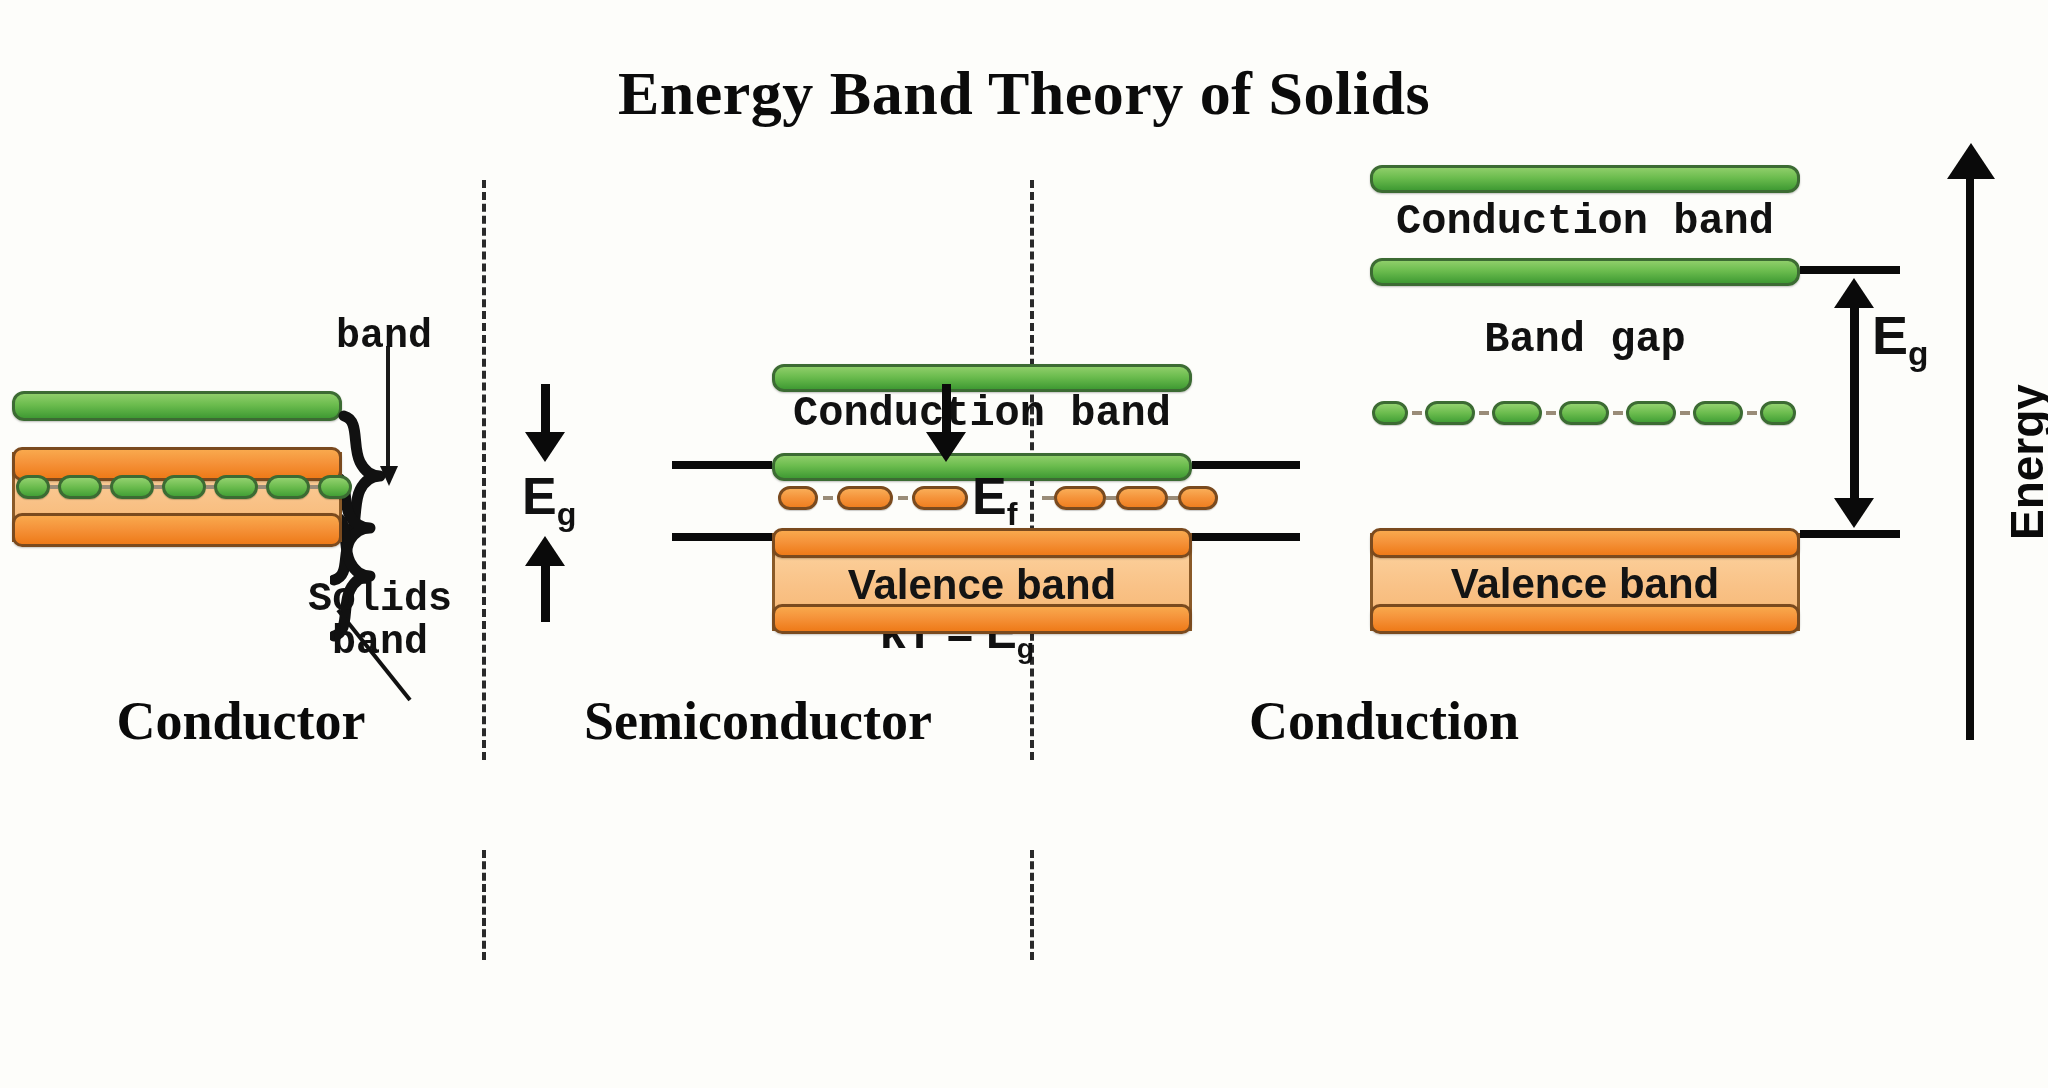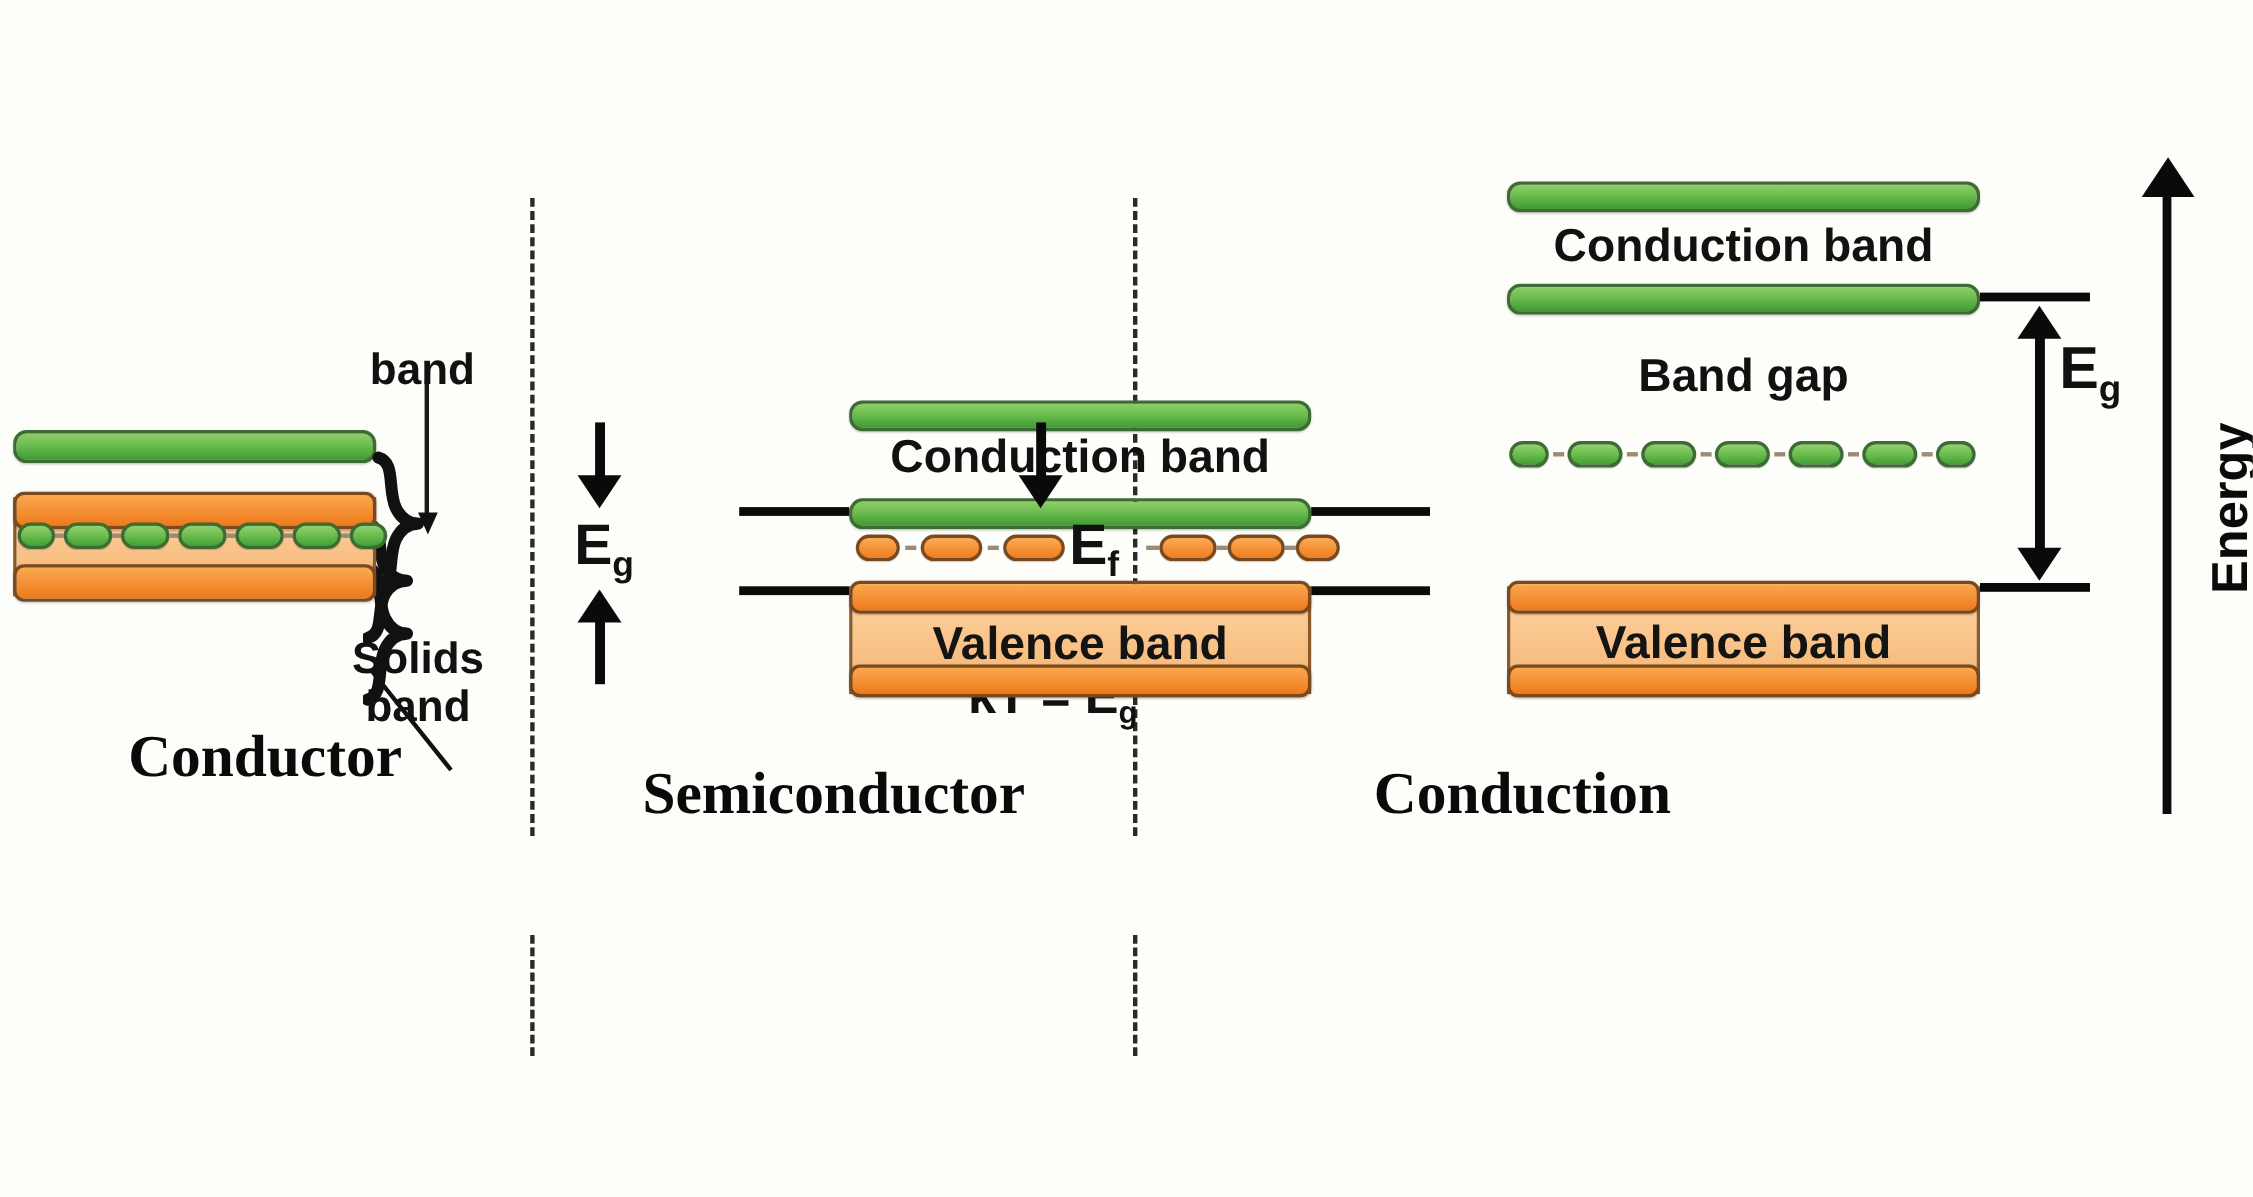--- a/index.html
+++ b/index.html
@@ -128,6 +128,7 @@
 
 <div id="stage">
 
+  <div class="title">Energy Band Theory of Solids</div>
 
   <div class="vdiv" style="left:482px;top:180px;height:580px;"></div>
   <div class="vdiv" style="left:1030px;top:180px;height:580px;"></div>

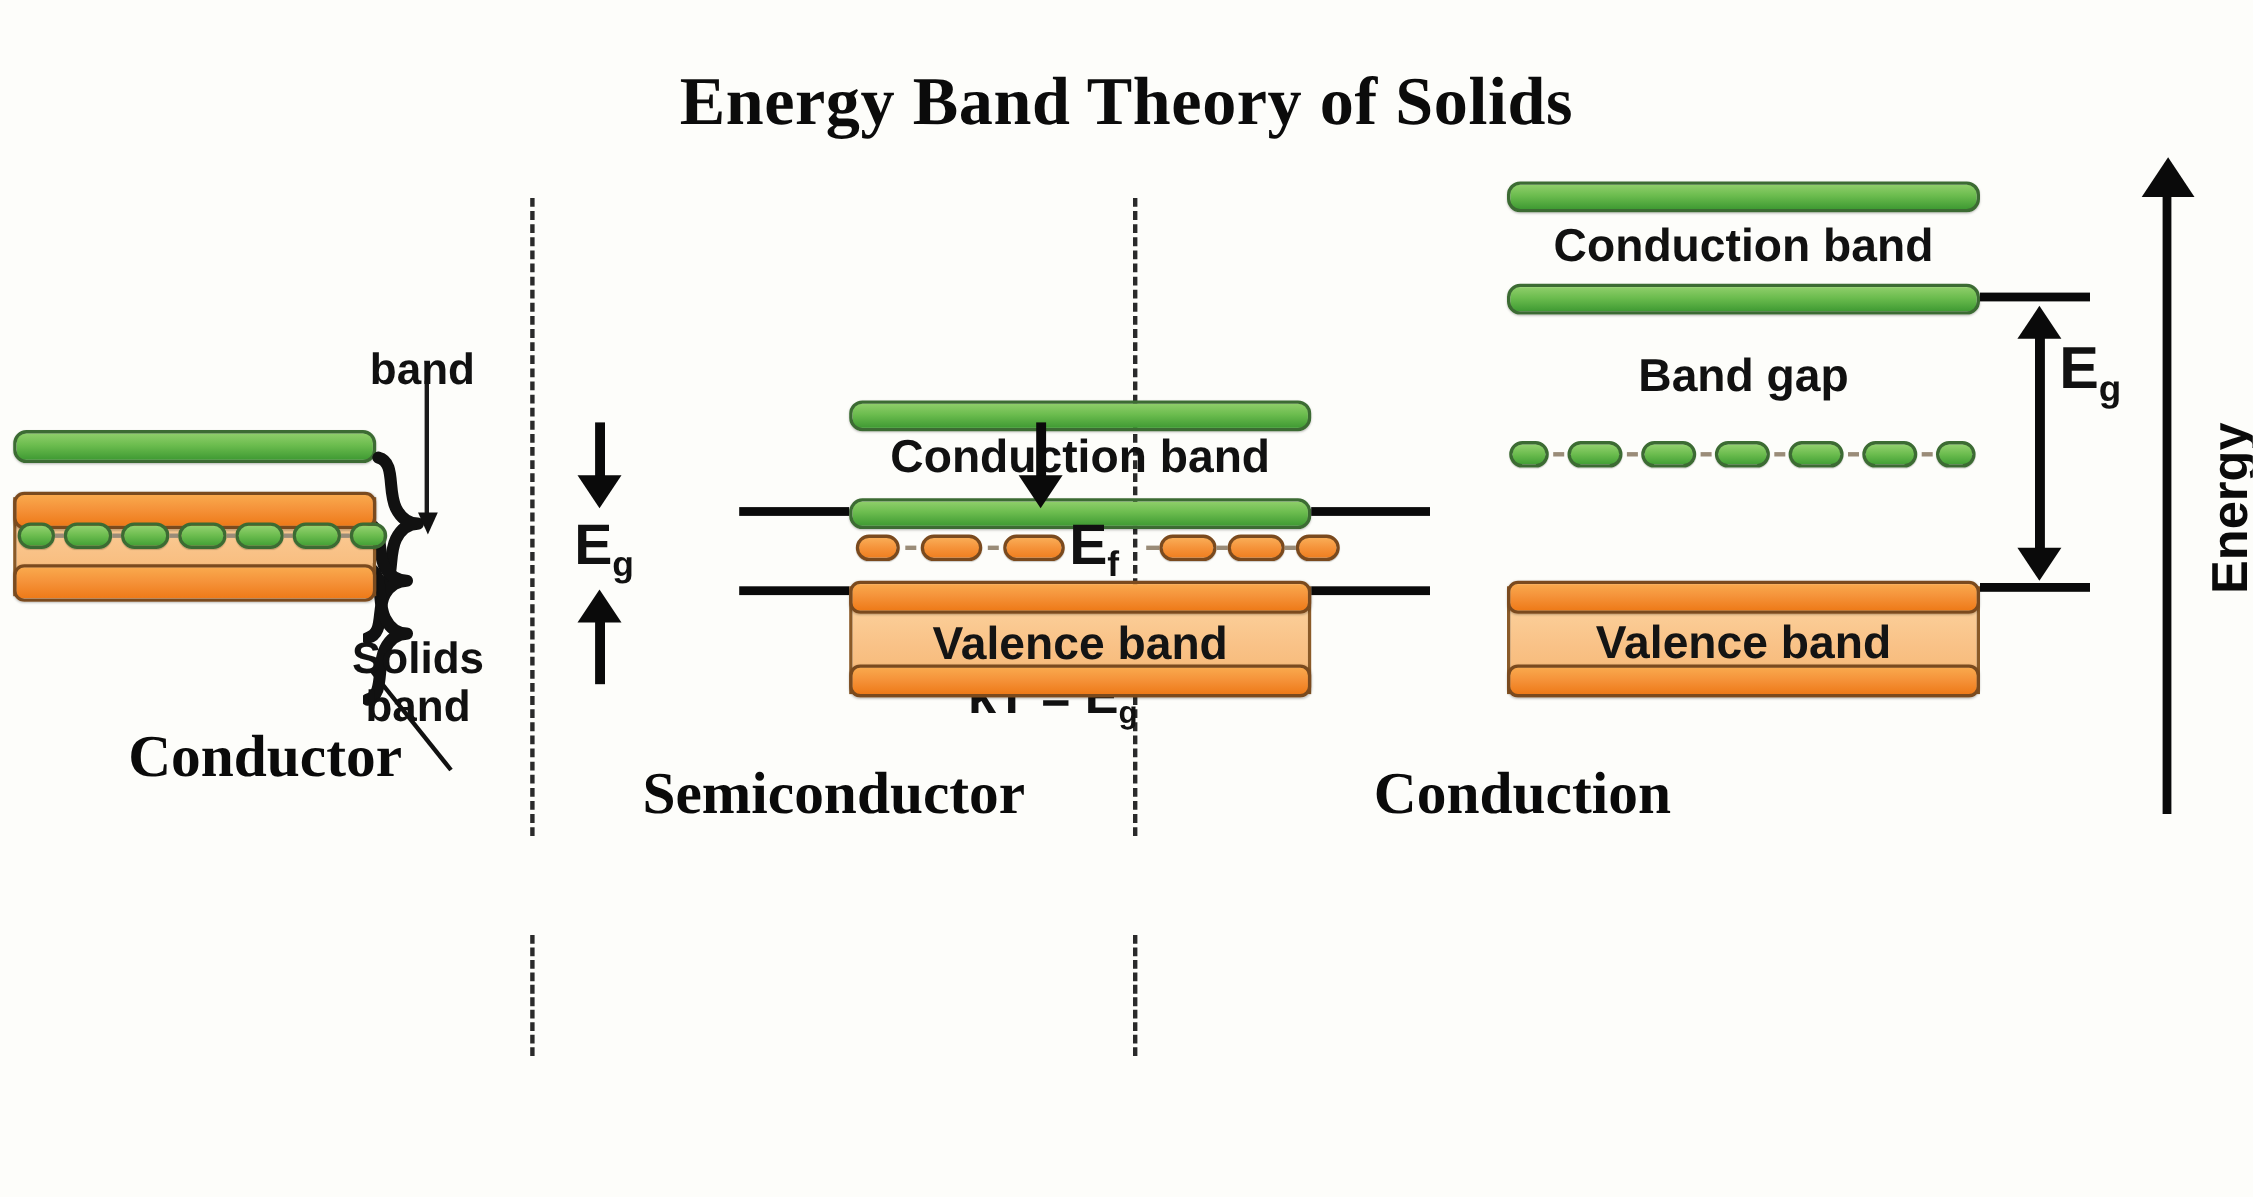--- a/index.html
+++ b/index.html
@@ -107,7 +107,7 @@
     white-space:nowrap;
     line-height:1.08;
   }
-  .lbl.c{text-align:center;}
+  .lbl.c{text-align:center;font-family:Liberation Mono, monospace;}
   .sub{font-size:.62em;vertical-align:-.34em;font-weight:700;}
 
   

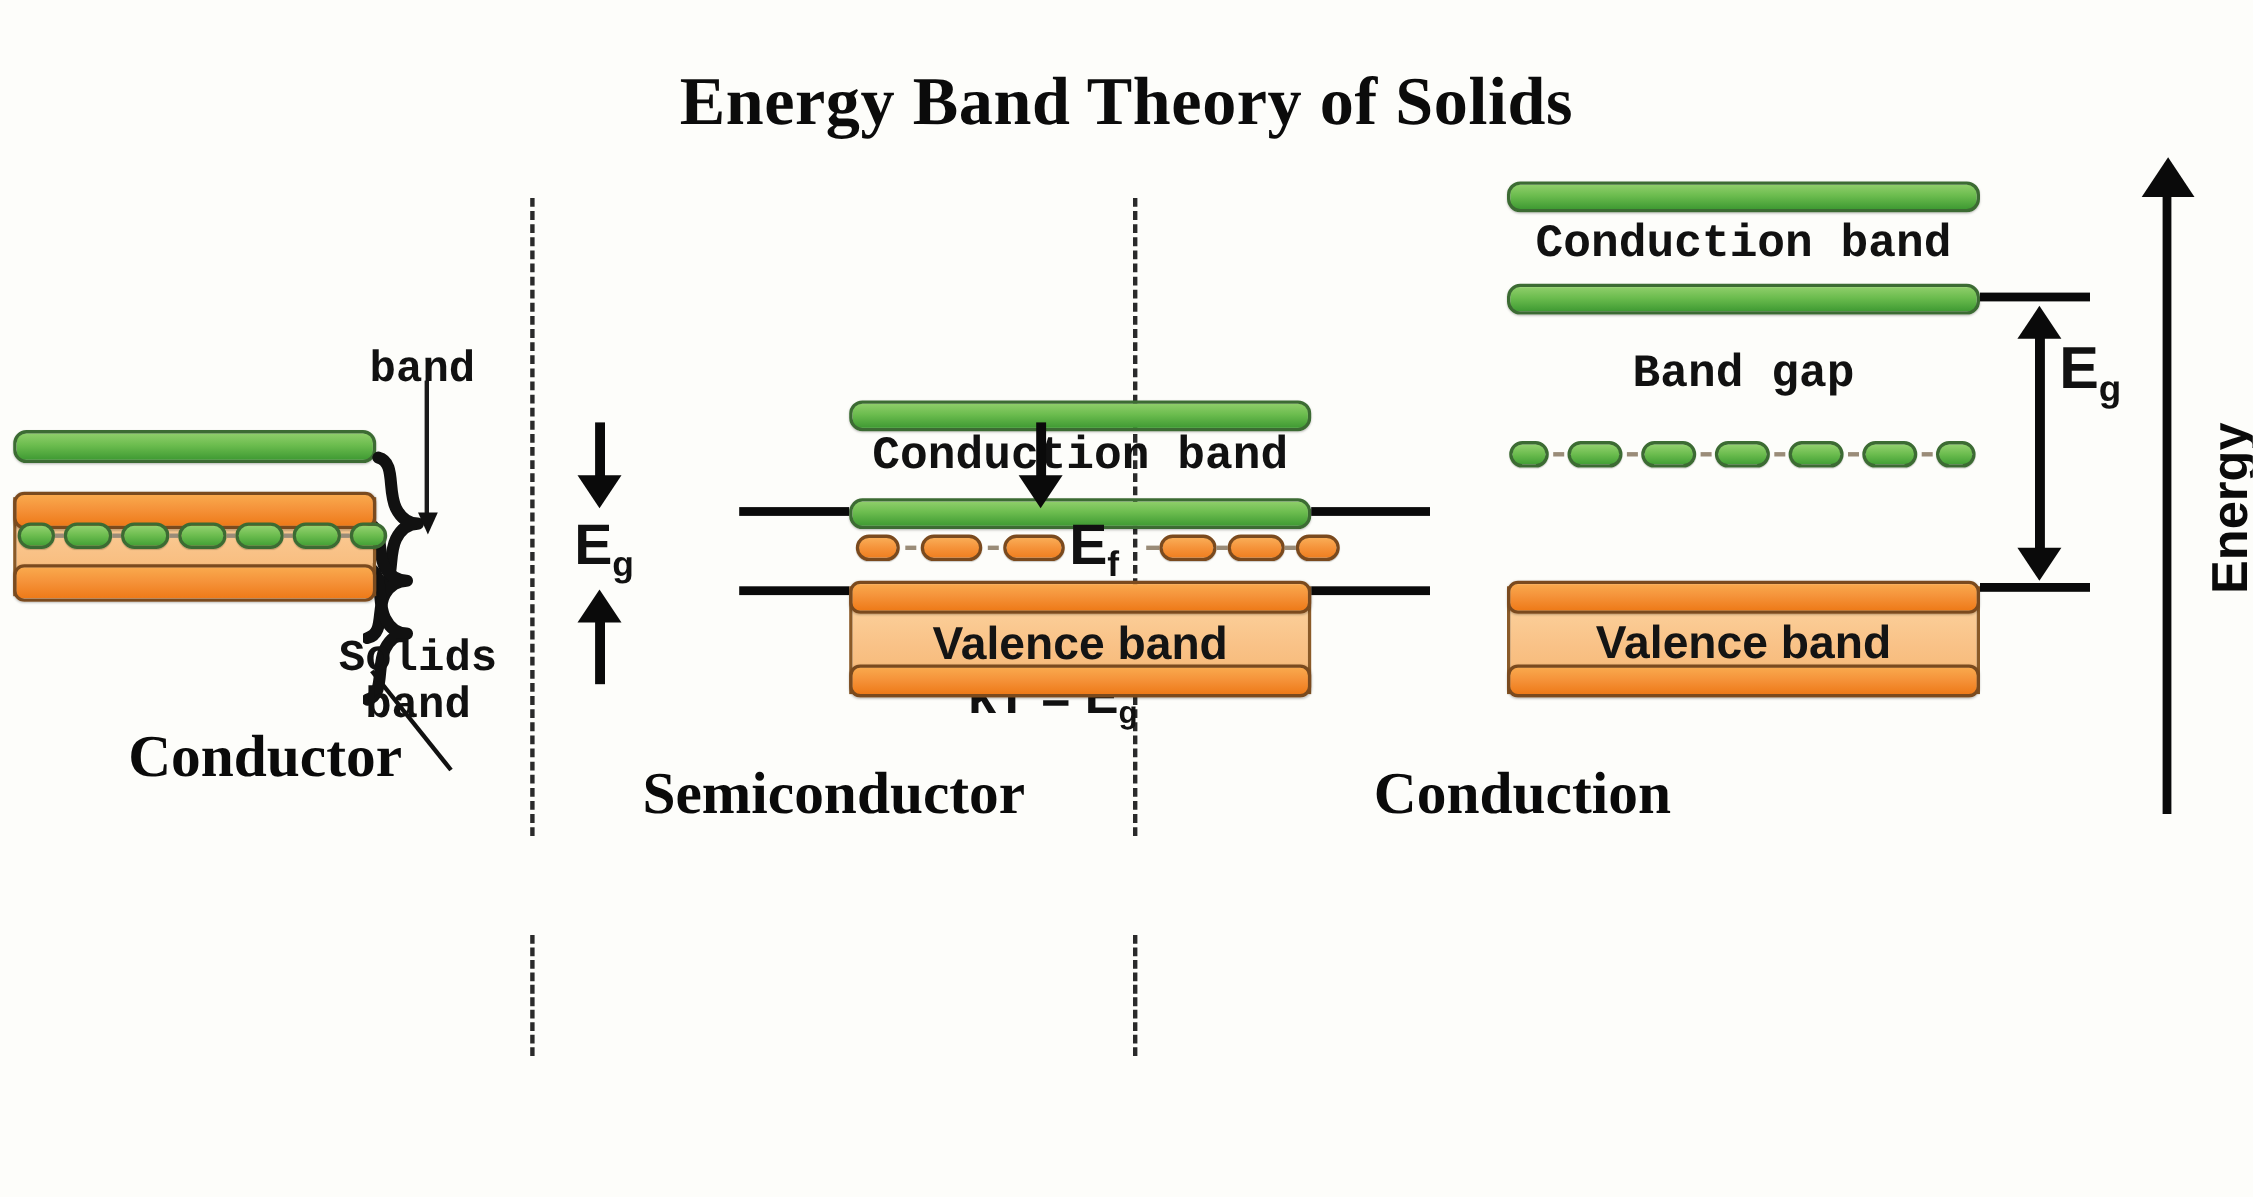--- a/index.html
+++ b/index.html
@@ -189,7 +189,7 @@
       <span>band</span>
     </div>
 
-    <div class="caption" style="left:0px;top:656px;width:482px;">Conductor</div>
+    <div class="caption" style="left:0px;top:690px;width:482px;">Conductor</div>
   </div>
 
   <div>

